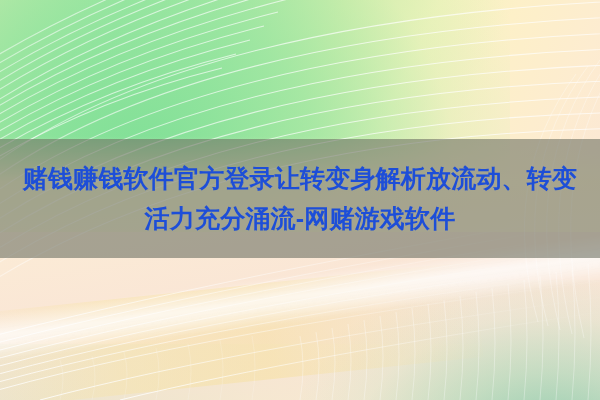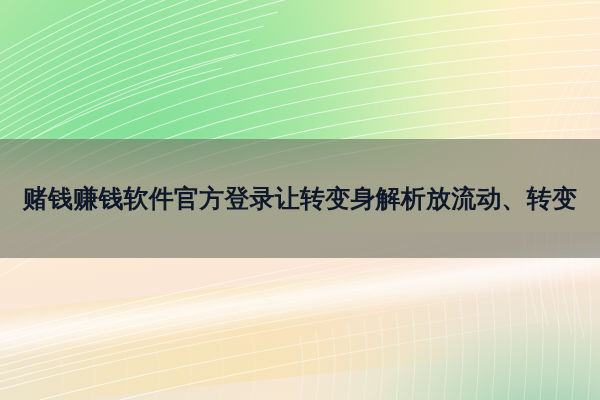--- a/index.html
+++ b/index.html
@@ -137,7 +137,7 @@
     box-sizing: border-box;
   }
   .title-line {
-    color: #0f172a;
+    color: #1d4ed8;
     font-size: 25px;
     font-weight: 700;
     line-height: 40px;

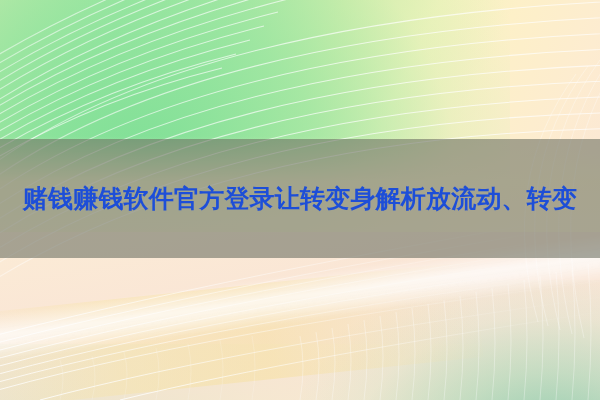--- a/index.html
+++ b/index.html
@@ -266,6 +266,7 @@
 
   <div class="title-band">
     <div class="title-line">赌钱赚钱软件官方登录让转变身解析放流动、转变</div>
+    <div class="title-line">活力充分涌流-网赌游戏软件</div>
   </div>
 
 </div>

